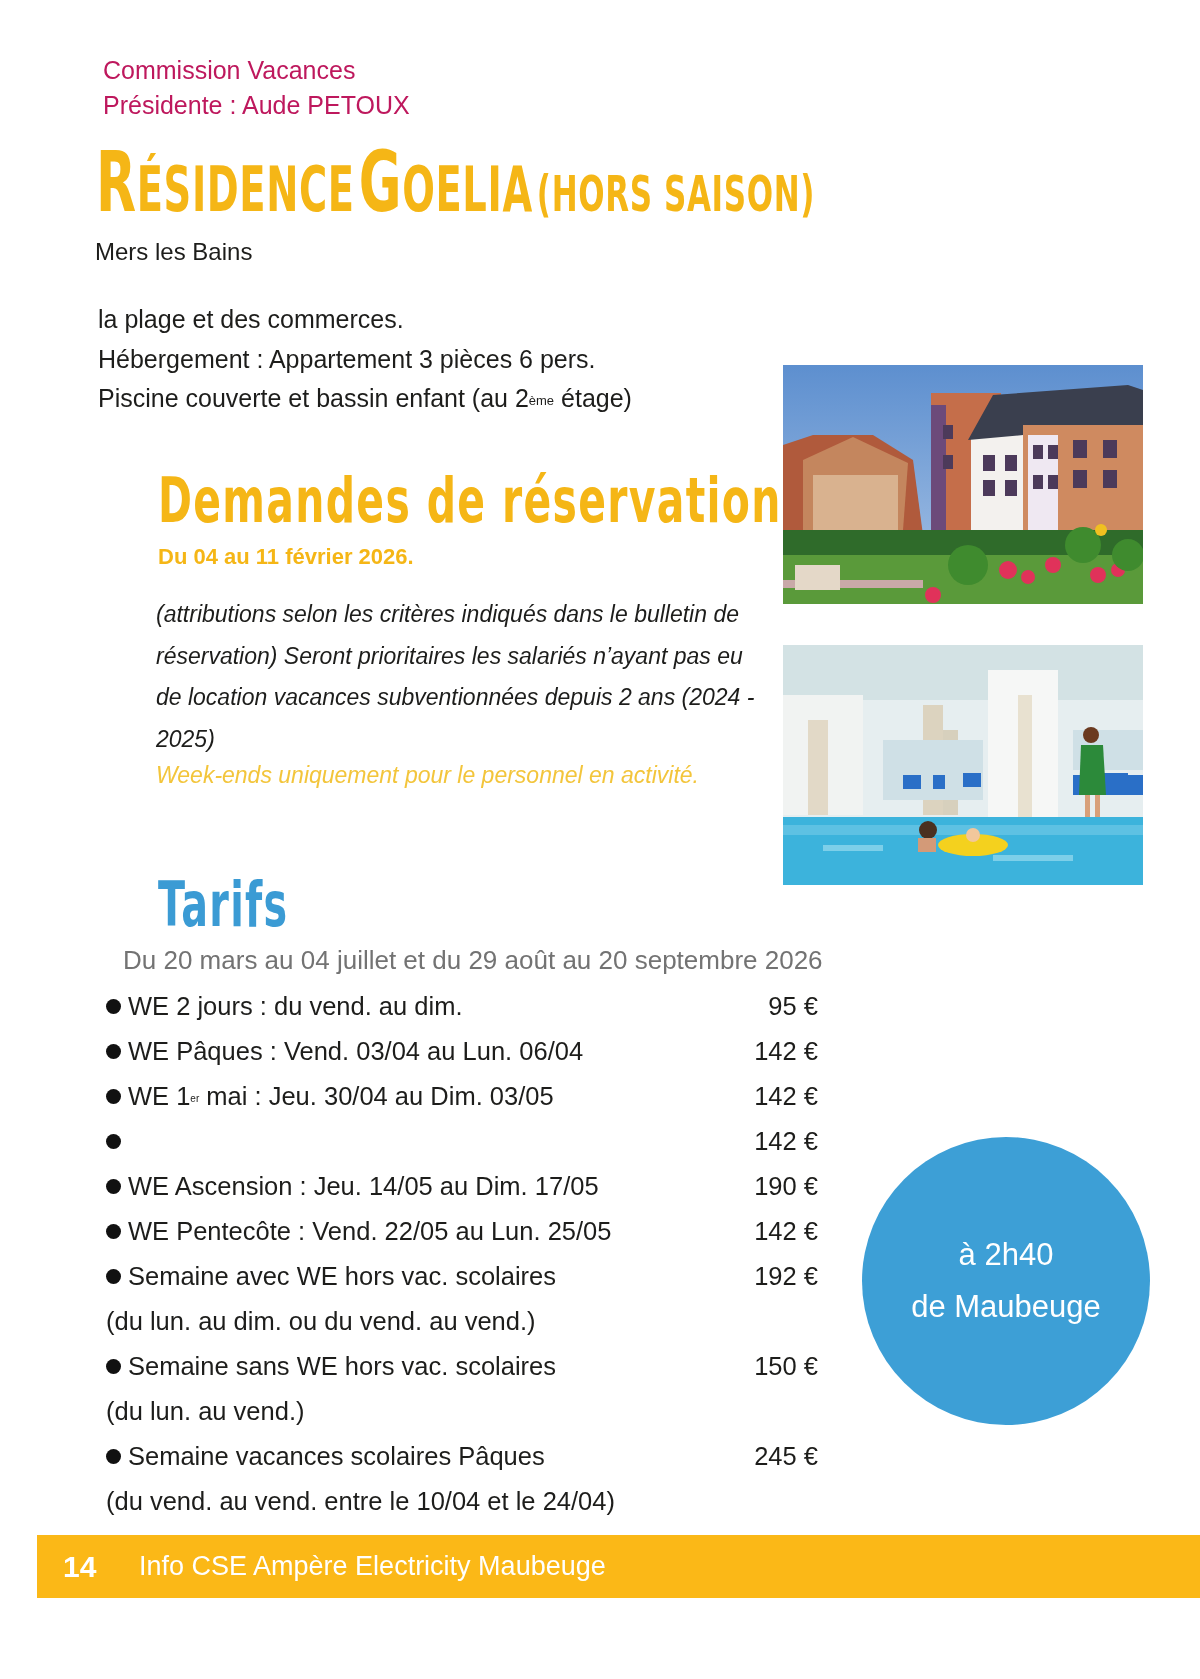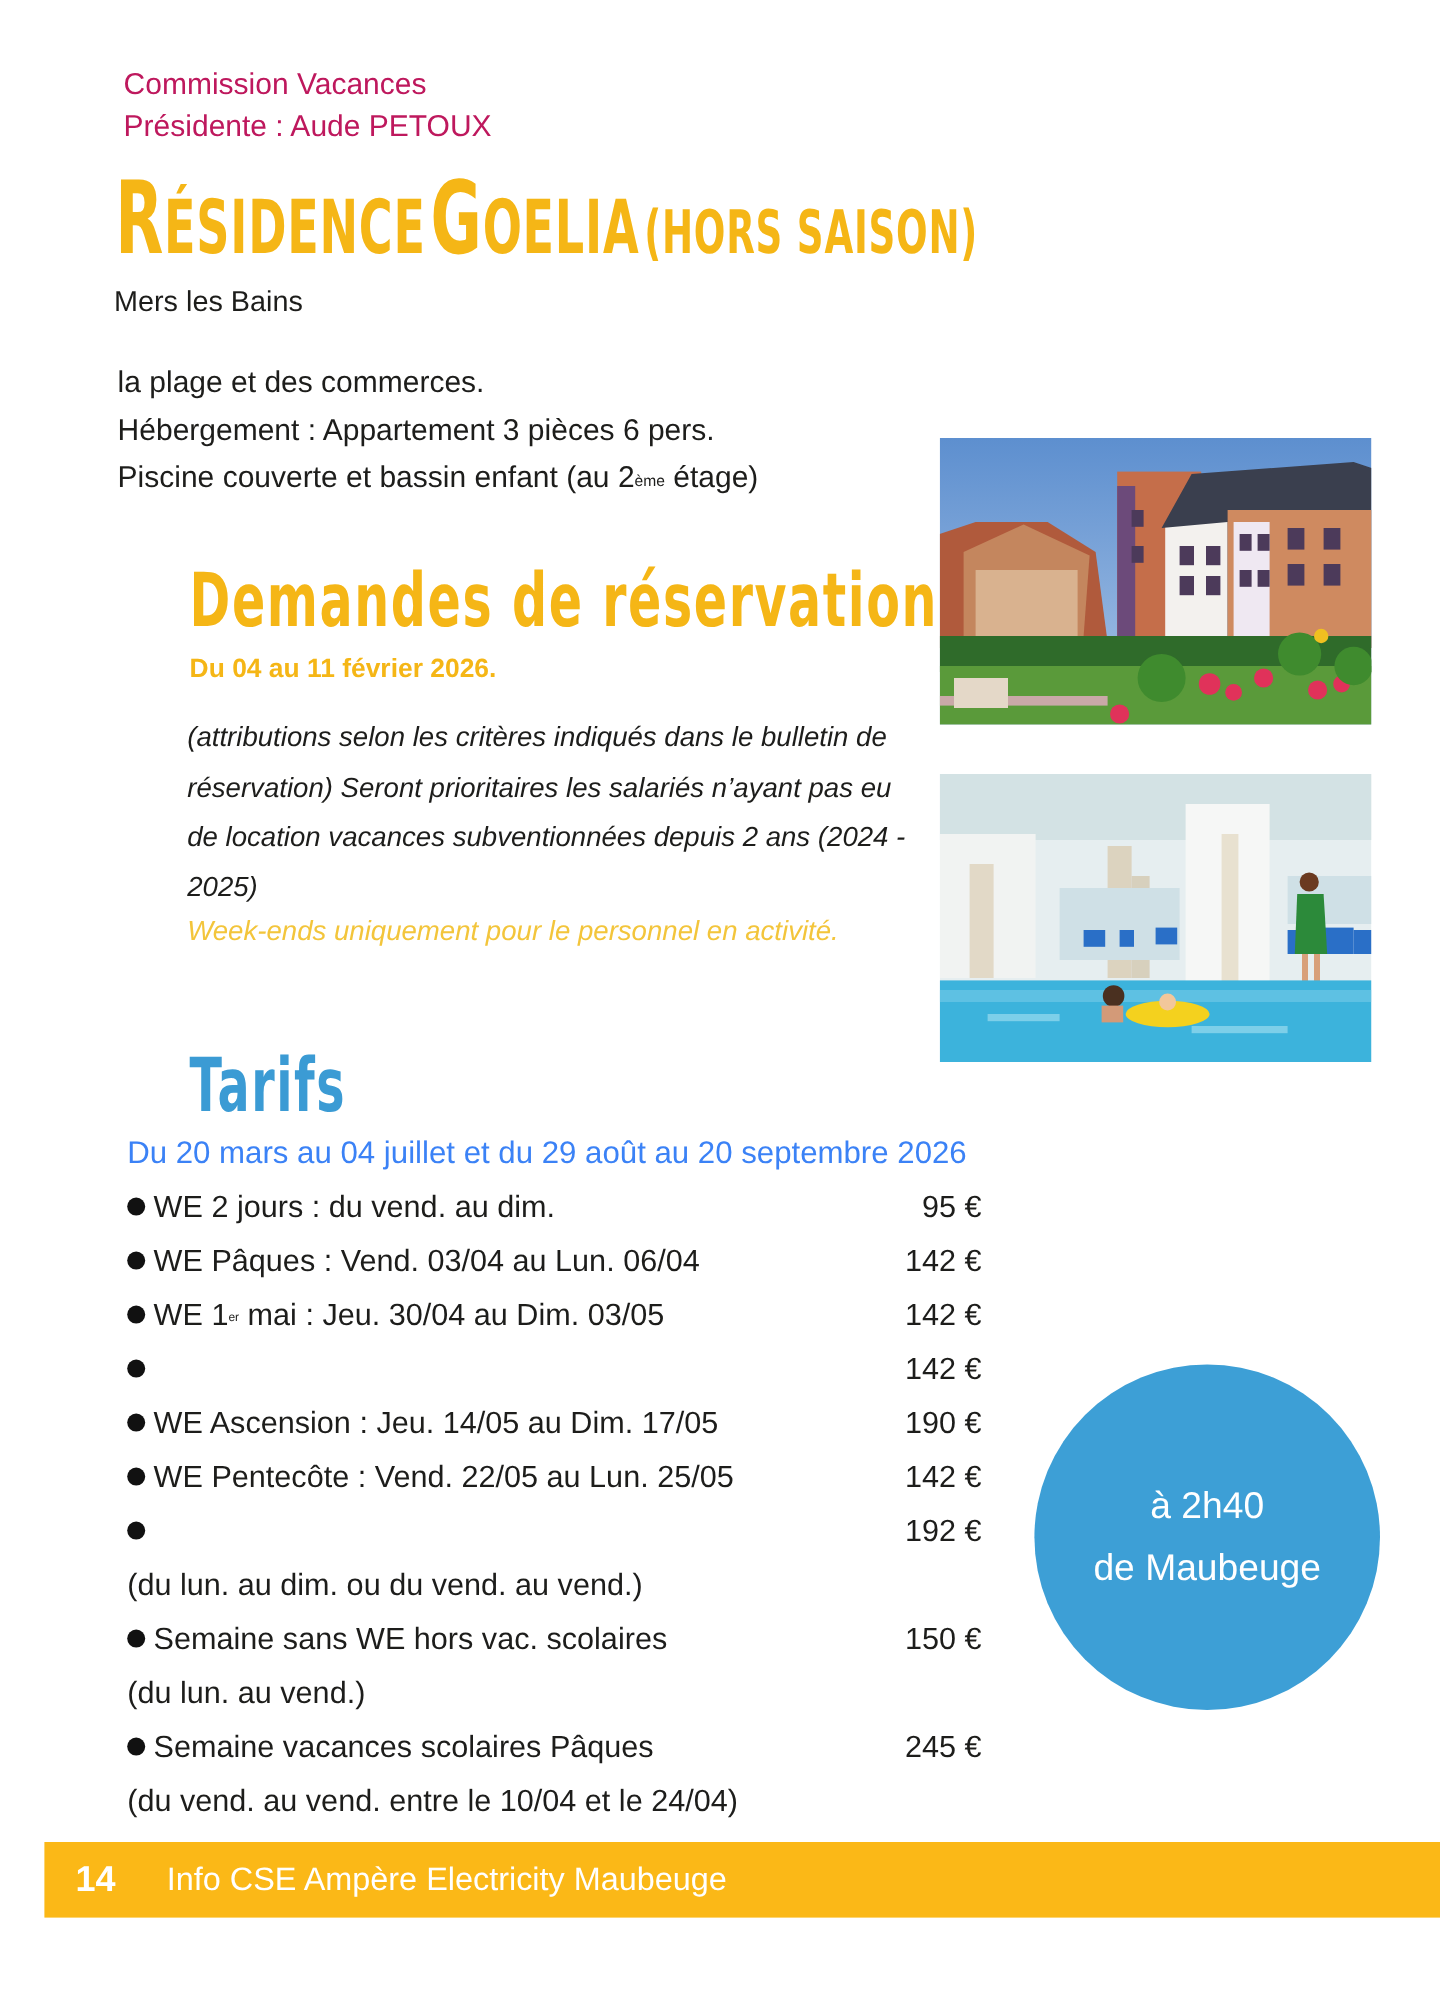--- a/index.html
+++ b/index.html
@@ -35,7 +35,7 @@
     font-weight: bold; font-size: 62px; letter-spacing: 2px; white-space: nowrap;
     transform: scaleX(0.64); transform-origin: left top;
   }
-  .period { left: 106px; top: 945px; font-size: 26px; color: #3b82f6; white-space: nowrap; text-align: right; }
+  .period { left: 123px; top: 945px; font-size: 26px; color: #737373; white-space: nowrap; text-align: right; }
   .rates { left: 106px; top: 987px; width: 712px; }
   .rate-row { position: relative; height: 45px; font-size: 25.5px; line-height: 38px; white-space: nowrap; }
   .rate-row .bullet { display: inline-block; width: 15px; height: 15px; border-radius: 50%; background: #111; margin-right: 7px; vertical-align: 1px; }

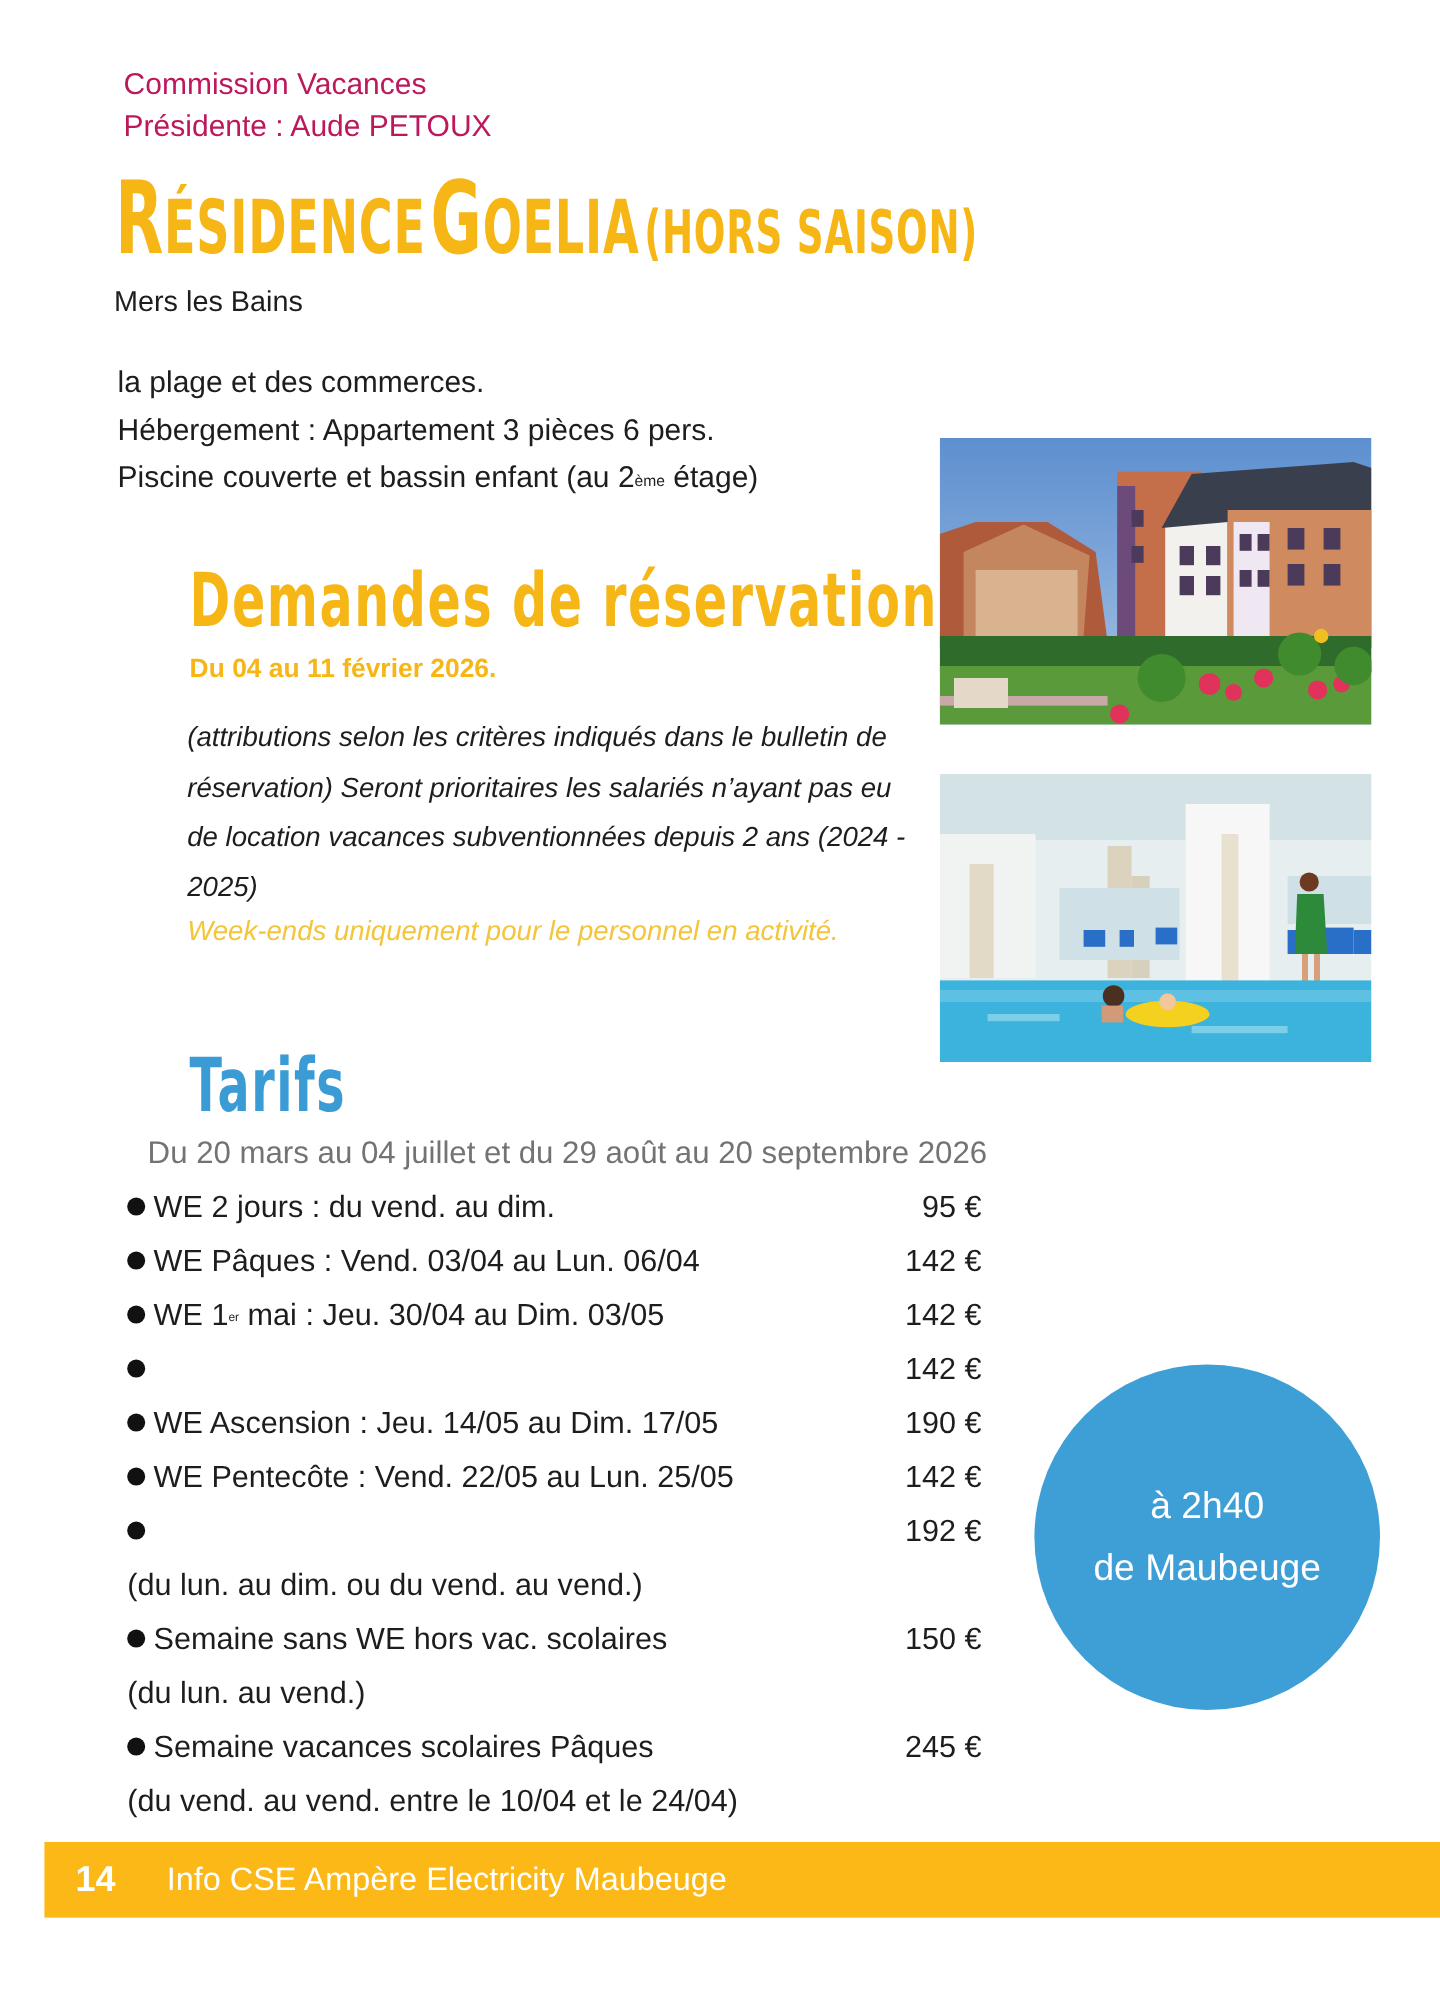--- a/index.html
+++ b/index.html
@@ -187,7 +187,7 @@
   <div class="rate-row"><span class="bullet"></span><span class="price">142 €</span></div>
   <div class="rate-row"><span class="bullet"></span><span>WE Ascension : Jeu. 14/05 au Dim. 17/05</span><span class="price">190 €</span></div>
   <div class="rate-row"><span class="bullet"></span><span>WE Pentecôte : Vend. 22/05 au Lun. 25/05</span><span class="price">142 €</span></div>
-  <div class="rate-row"><span class="bullet"></span><span class="price">192 €</span></div>
+  <div class="rate-row"><span class="bullet"></span><span>Semaine avec WE hors vac. scolaires</span><span class="price">192 €</span></div>
   <div class="rate-row"><span>(du lun. au dim. ou du vend. au vend.)</span></div>
   <div class="rate-row"><span class="bullet"></span><span>Semaine sans WE hors vac. scolaires</span><span class="price">150 €</span></div>
   <div class="rate-row"><span>(du lun. au vend.)</span></div>

